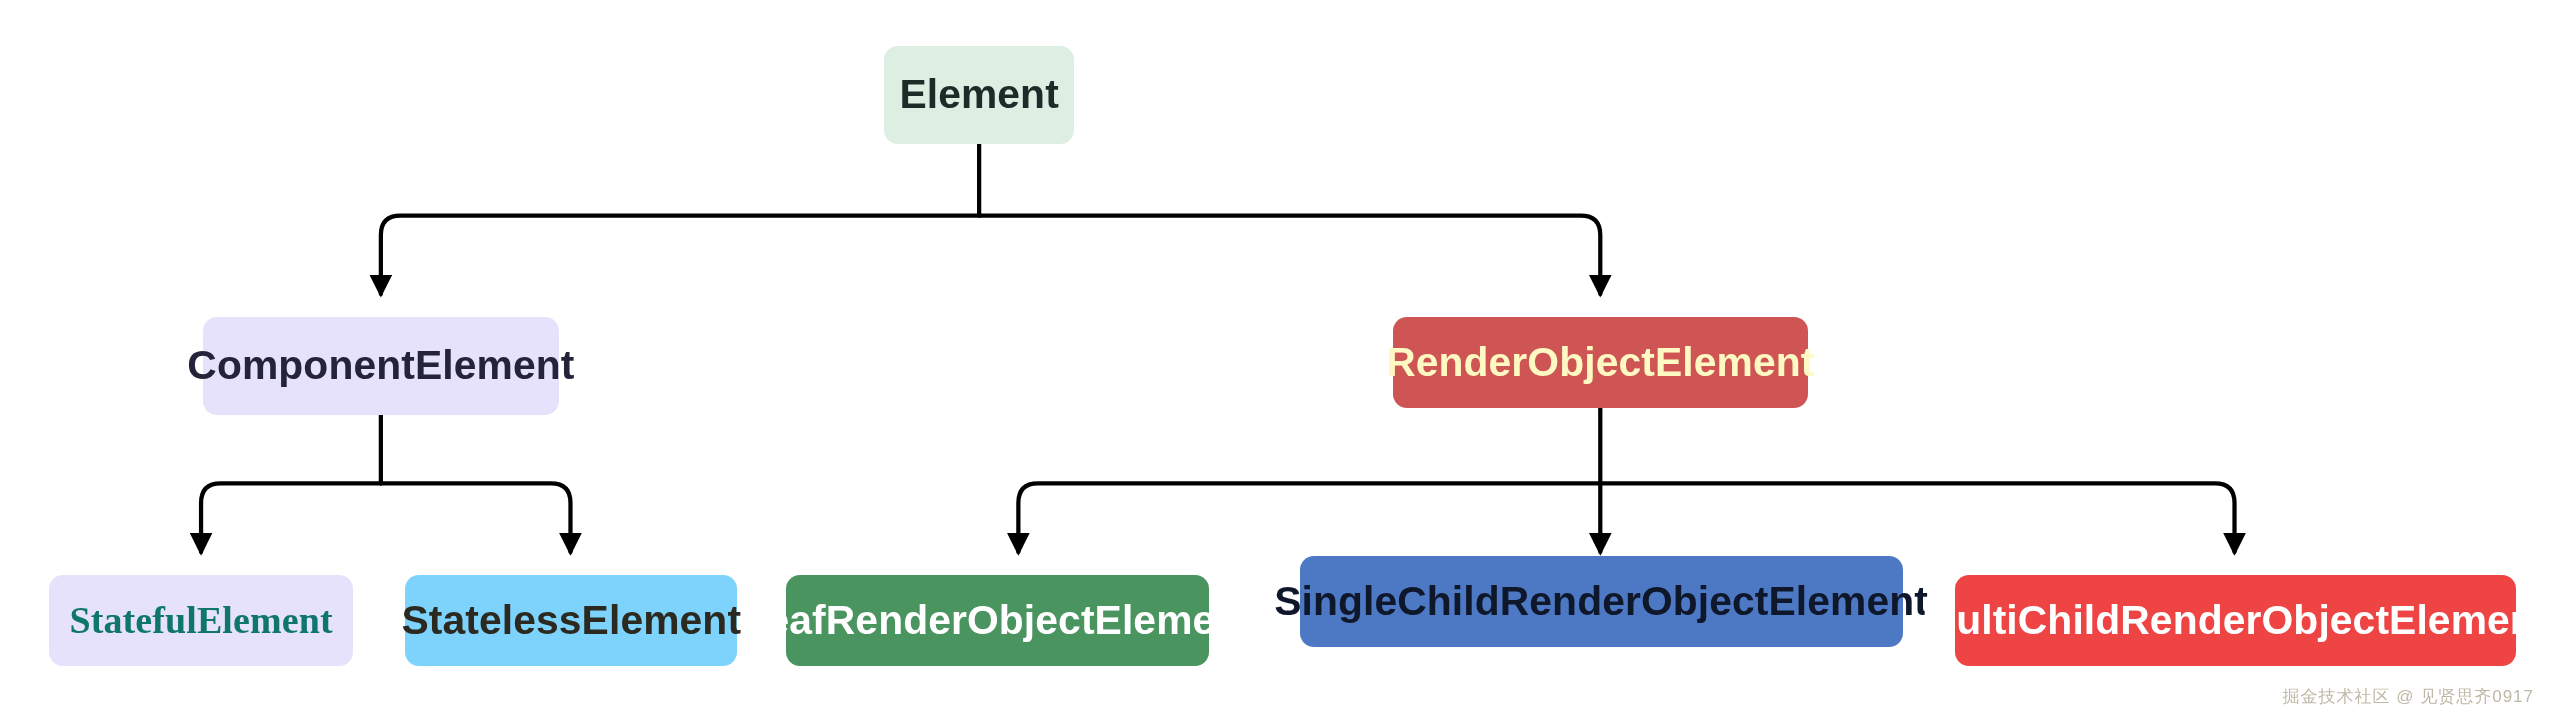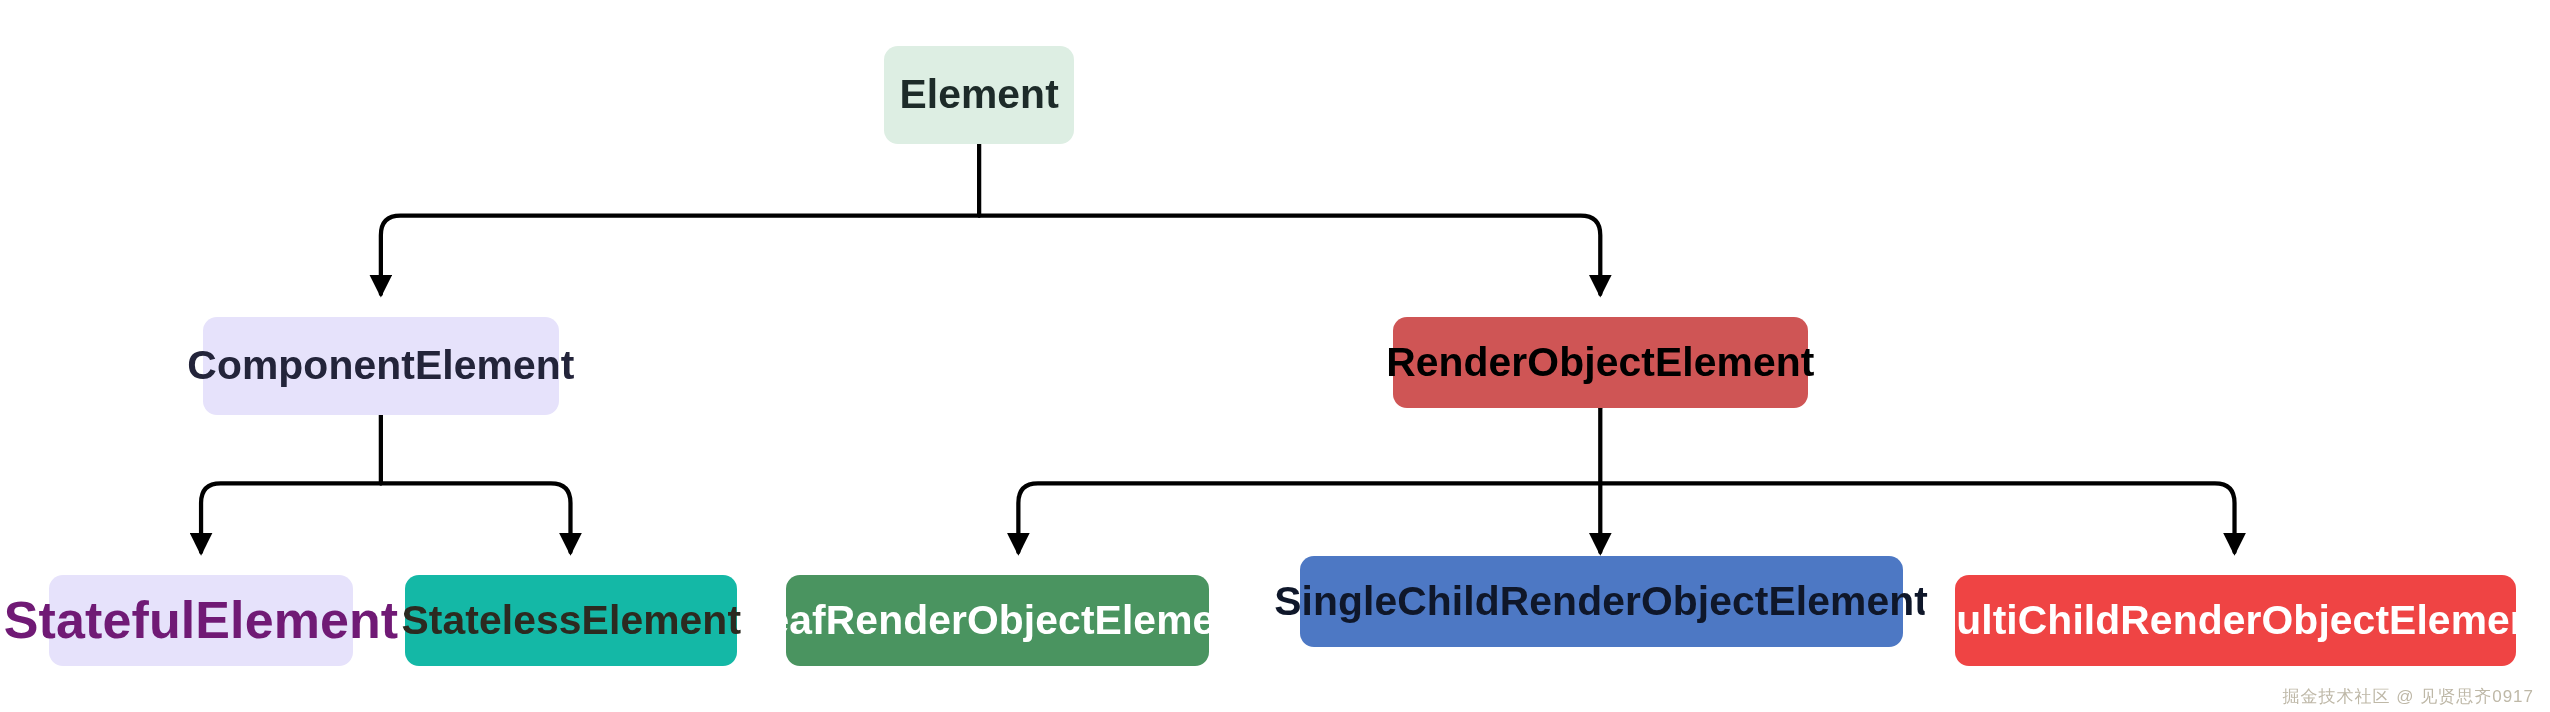--- a/index.html
+++ b/index.html
@@ -91,7 +91,7 @@
   <div class="node" style="left: 202.692px; top: 316.807px; width: 356.346px; height: 98px; background: rgb(230, 226, 251); color: rgb(35, 36, 58); font-size: 40.8257px;">
     <span class="node-label">ComponentElement</span>
   </div>
-  <div class="node" style="left: 1392.69px; top: 316.807px; width: 415.192px; height: 91.4495px; background: rgb(207, 85, 85); color: #000000; font-size: 40.8257px;">
+  <div class="node" style="left: 1392.69px; top: 316.807px; width: 415.192px; height: 91.4495px; background: rgb(207, 85, 85); color: #fef9c3; font-size: 40.8257px;">
     <span class="node-label">RenderObjectElement</span>
   </div>
   <div class="node" style="left: 49.0385px; top: 574.826px; width: 304.038px; height: 91.4495px; background: rgb(230, 226, 251); color: #701a75; font-size: 52px;">

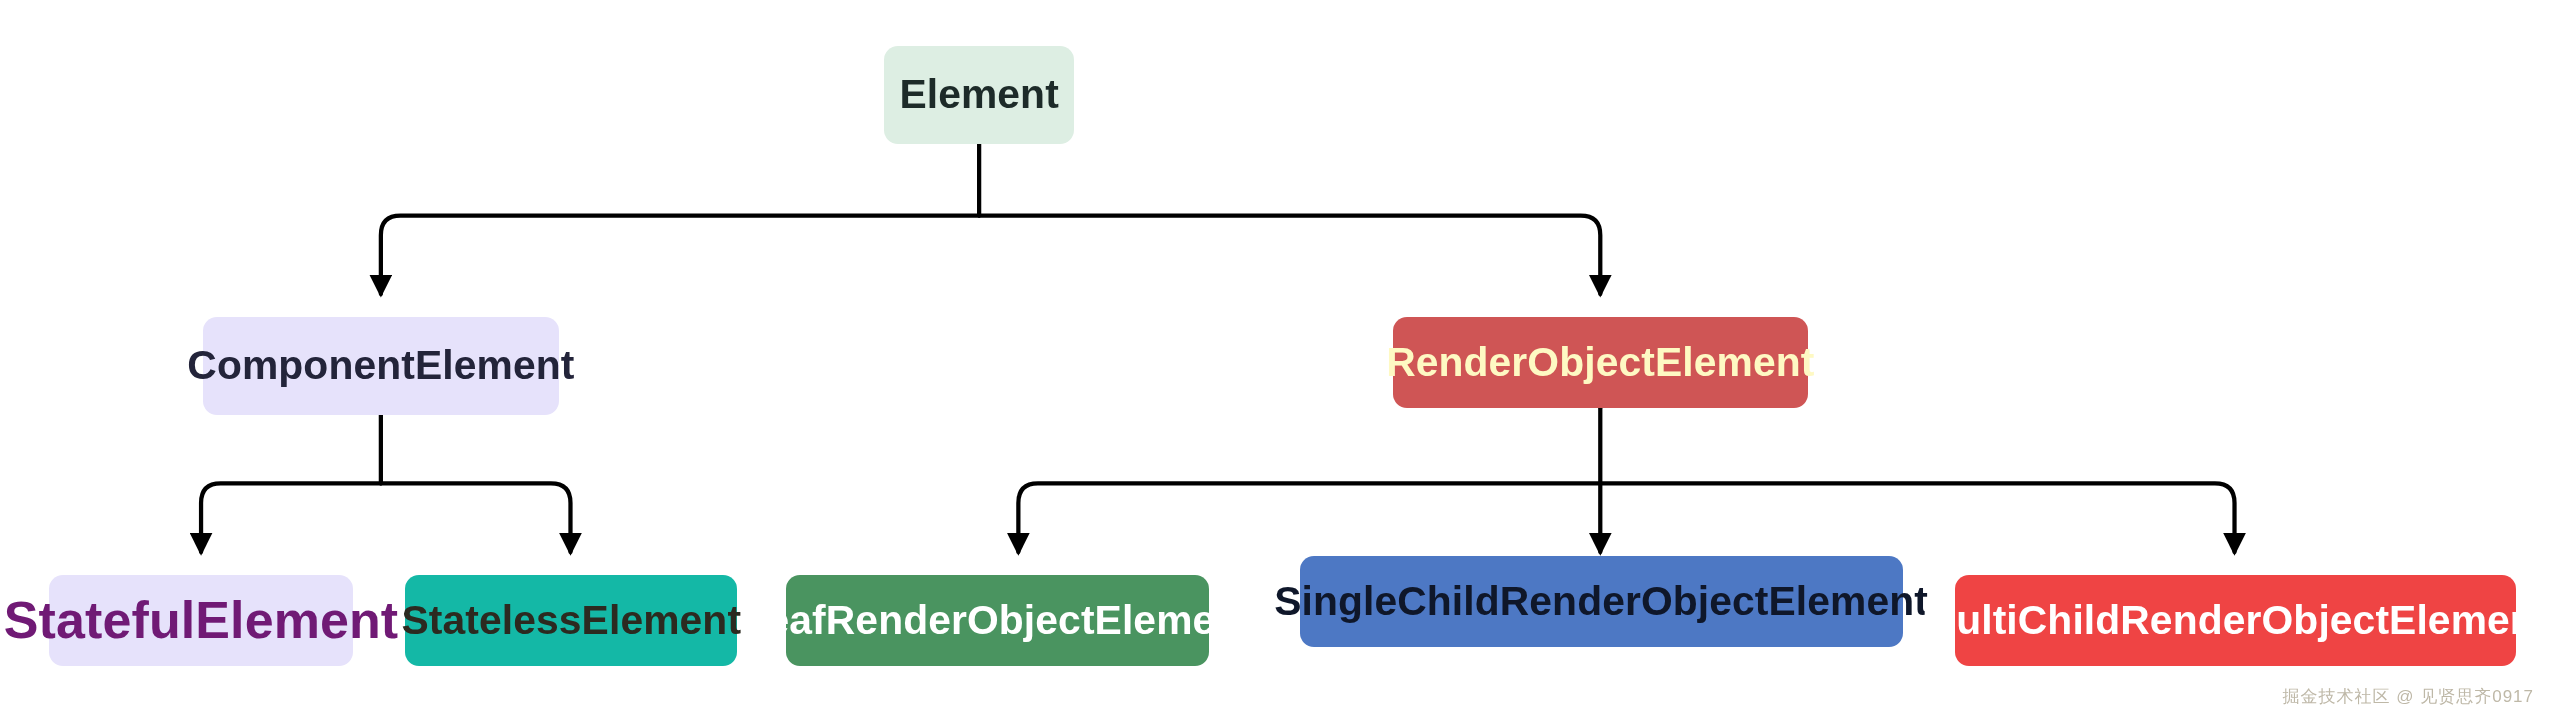--- a/index.html
+++ b/index.html
@@ -94,7 +94,7 @@
   <div class="node" style="left: 1392.69px; top: 316.807px; width: 415.192px; height: 91.4495px; background: rgb(207, 85, 85); color: #fef9c3; font-size: 40.8257px;">
     <span class="node-label">RenderObjectElement</span>
   </div>
-  <div class="node" style="left: 49.0385px; top: 574.826px; width: 304.038px; height: 91.4495px; background: rgb(230, 226, 251); color: #701a75; font-size: 52px;">
+  <div class="node" style="left: 49.0385px; top: 574.826px; width: 304.038px; height: 91.4495px; background: rgb(230, 226, 251); color: #0f766e; font-size: 38px; font-family: Liberation Serif, serif;">
     <span class="node-label">StatefulElement</span>
   </div>
   <div class="node" style="left: 405.385px; top: 574.826px; width: 331.827px; height: 91.4495px; background: #14b8a6; color: rgb(44, 42, 32); font-size: 40.8257px;">

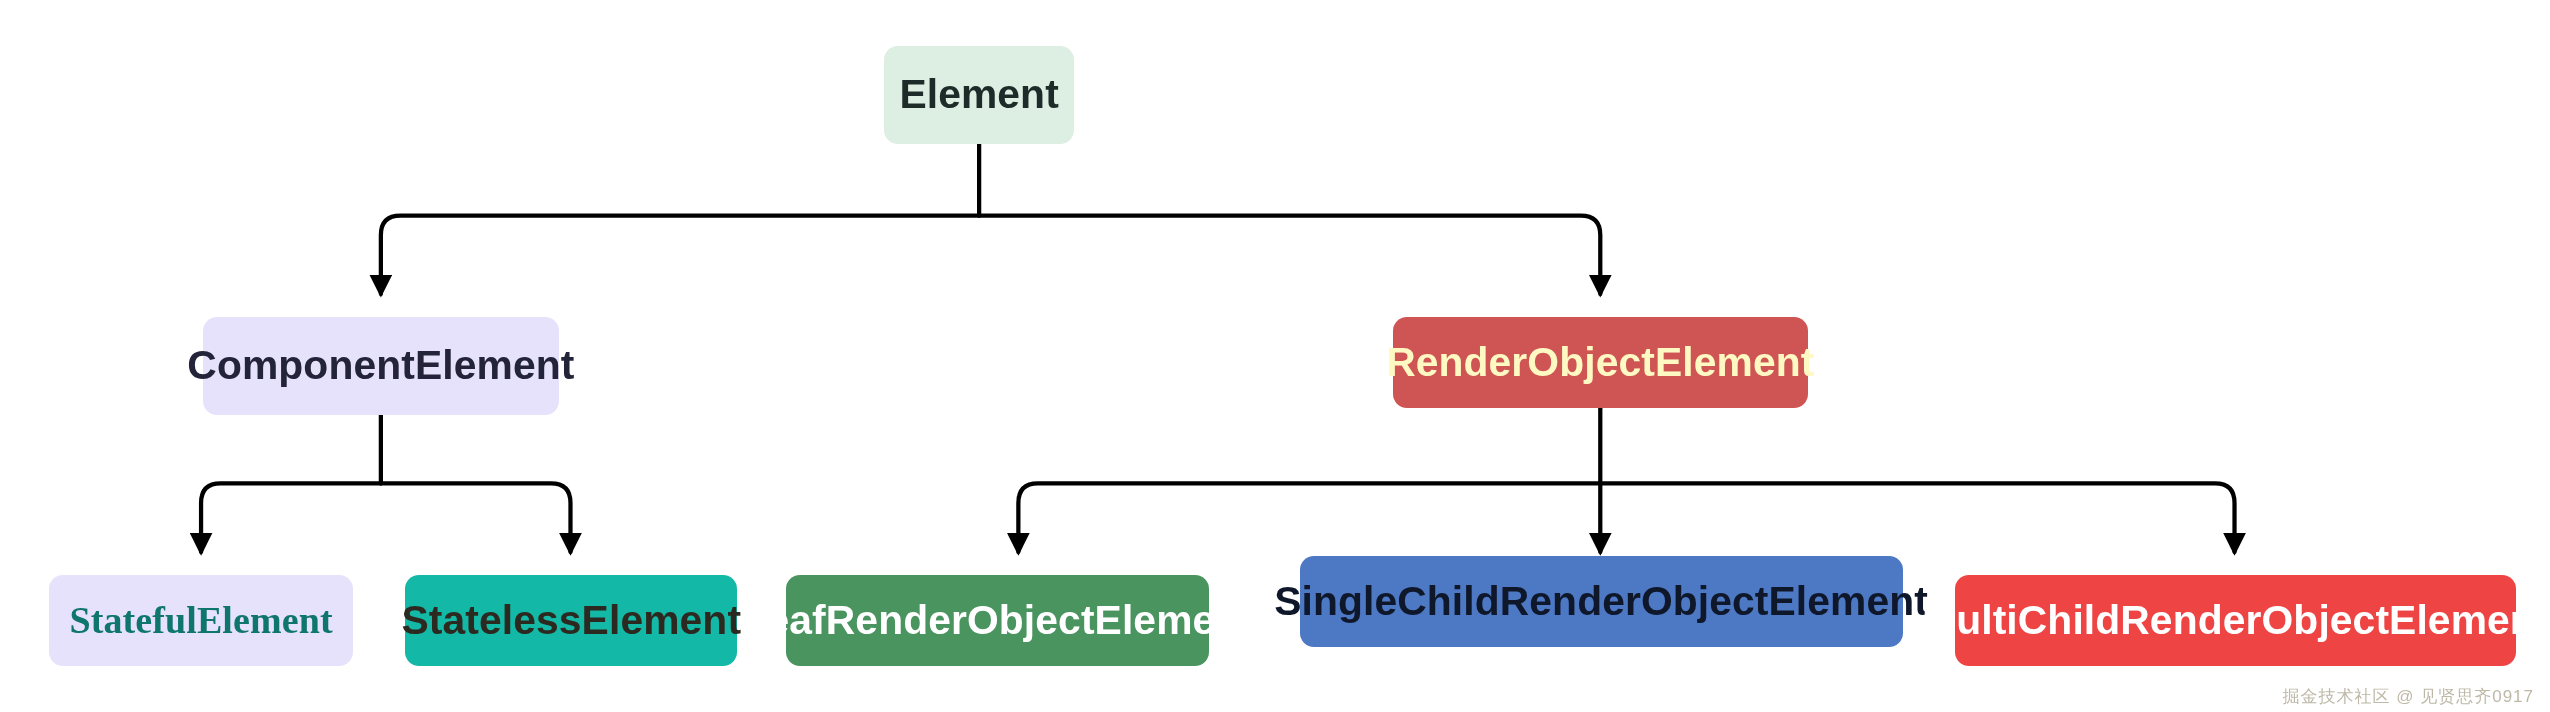--- a/index.html
+++ b/index.html
@@ -97,7 +97,7 @@
   <div class="node" style="left: 49.0385px; top: 574.826px; width: 304.038px; height: 91.4495px; background: rgb(230, 226, 251); color: #0f766e; font-size: 38px; font-family: Liberation Serif, serif;">
     <span class="node-label">StatefulElement</span>
   </div>
-  <div class="node" style="left: 405.385px; top: 574.826px; width: 331.827px; height: 91.4495px; background: #14b8a6; color: rgb(44, 42, 32); font-size: 40.8257px;">
+  <div class="node" style="left: 405.385px; top: 574.826px; width: 331.827px; height: 91.4495px; background: #7dd3fc; color: rgb(44, 42, 32); font-size: 40.8257px;">
     <span class="node-label">StatelessElement</span>
   </div>
   <div class="node" style="left: 786.25px; top: 574.826px; width: 423px; height: 91.4495px; background: rgb(74, 148, 96); color: rgb(255, 255, 255); font-size: 40.8257px;">

